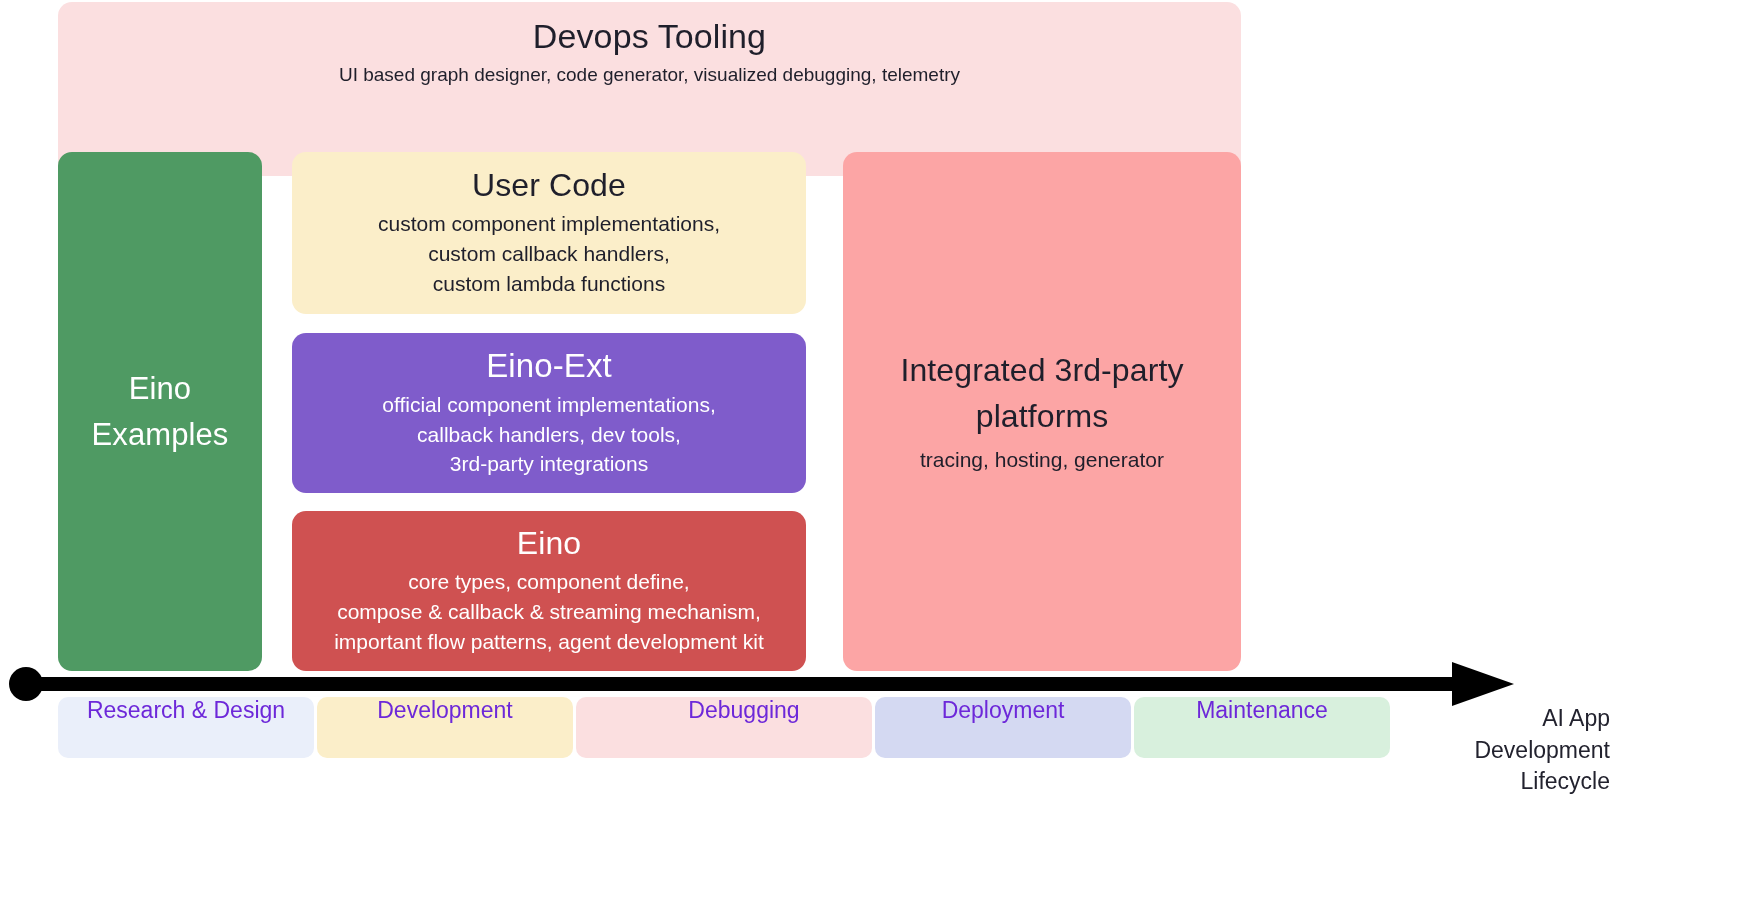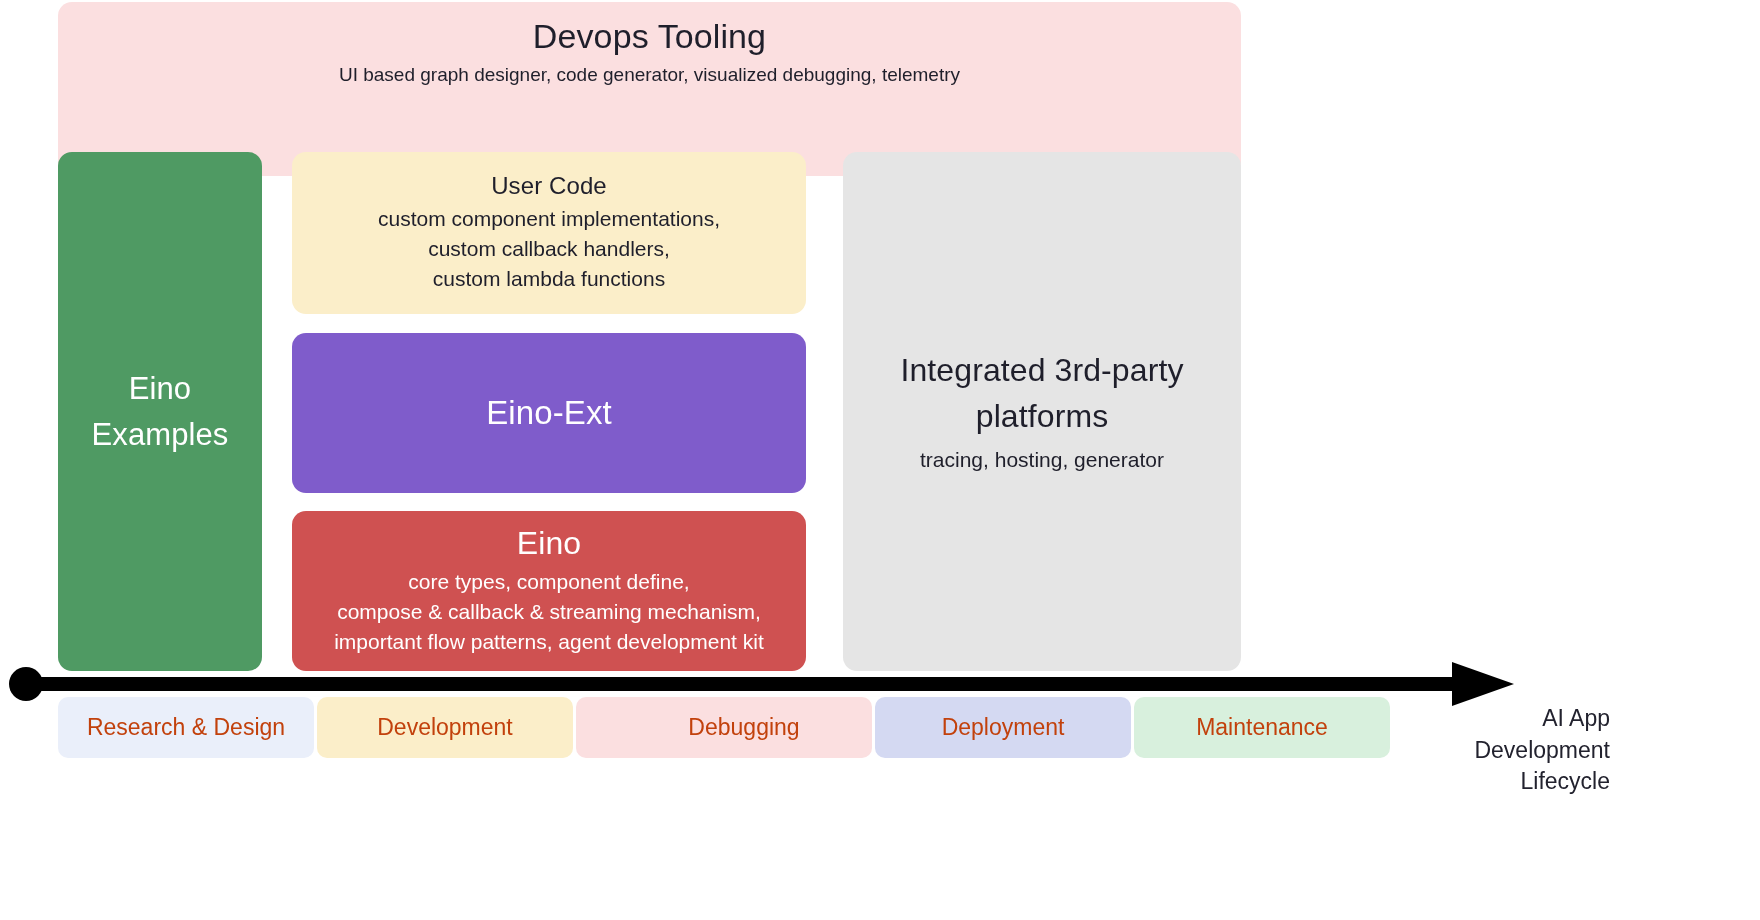--- a/index.html
+++ b/index.html
@@ -76,7 +76,7 @@
     height: 162px;
     background: #fbeec9;
   }
-  #user-code .box-title { font-size: 24px; }
+  #user-code .box-title { font-size: 32px; }
 
   #eino-ext {
     left: 292px;

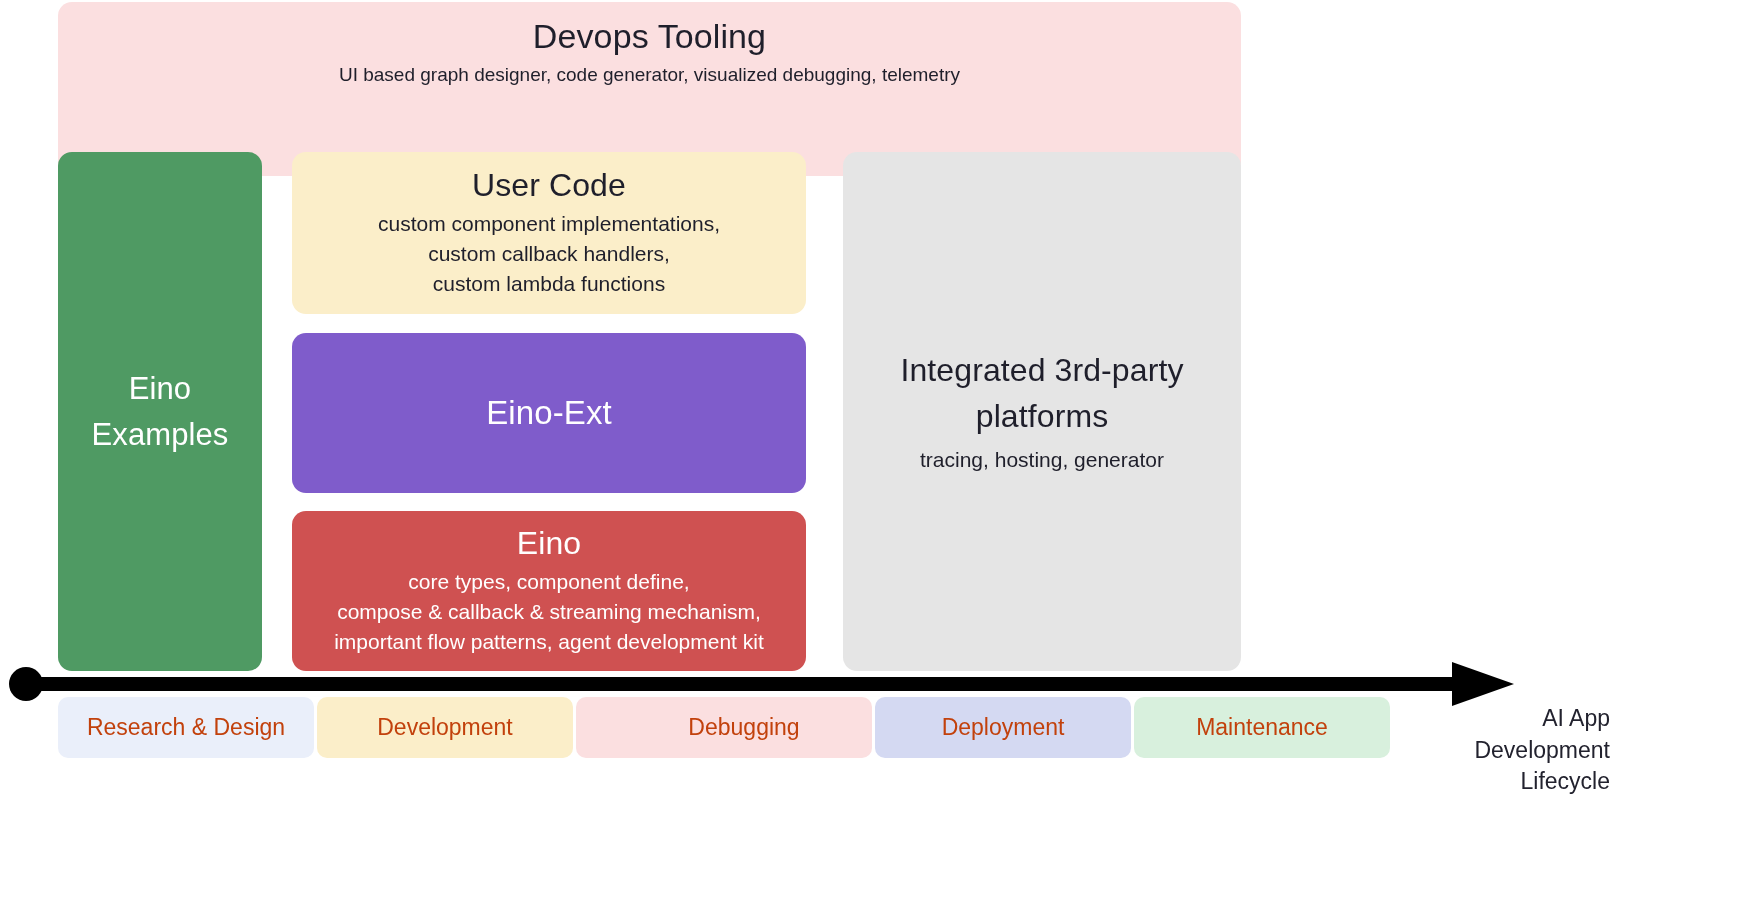--- a/index.html
+++ b/index.html
@@ -104,7 +104,7 @@
     top: 152px;
     width: 398px;
     height: 519px;
-    background: #e5e5e5;
+    background: #fca5a5;
   }
   #third-party .box-title { font-size: 32px; line-height: 1.42; }
   #third-party .box-sub { font-size: 21px; margin-top: 6px; }

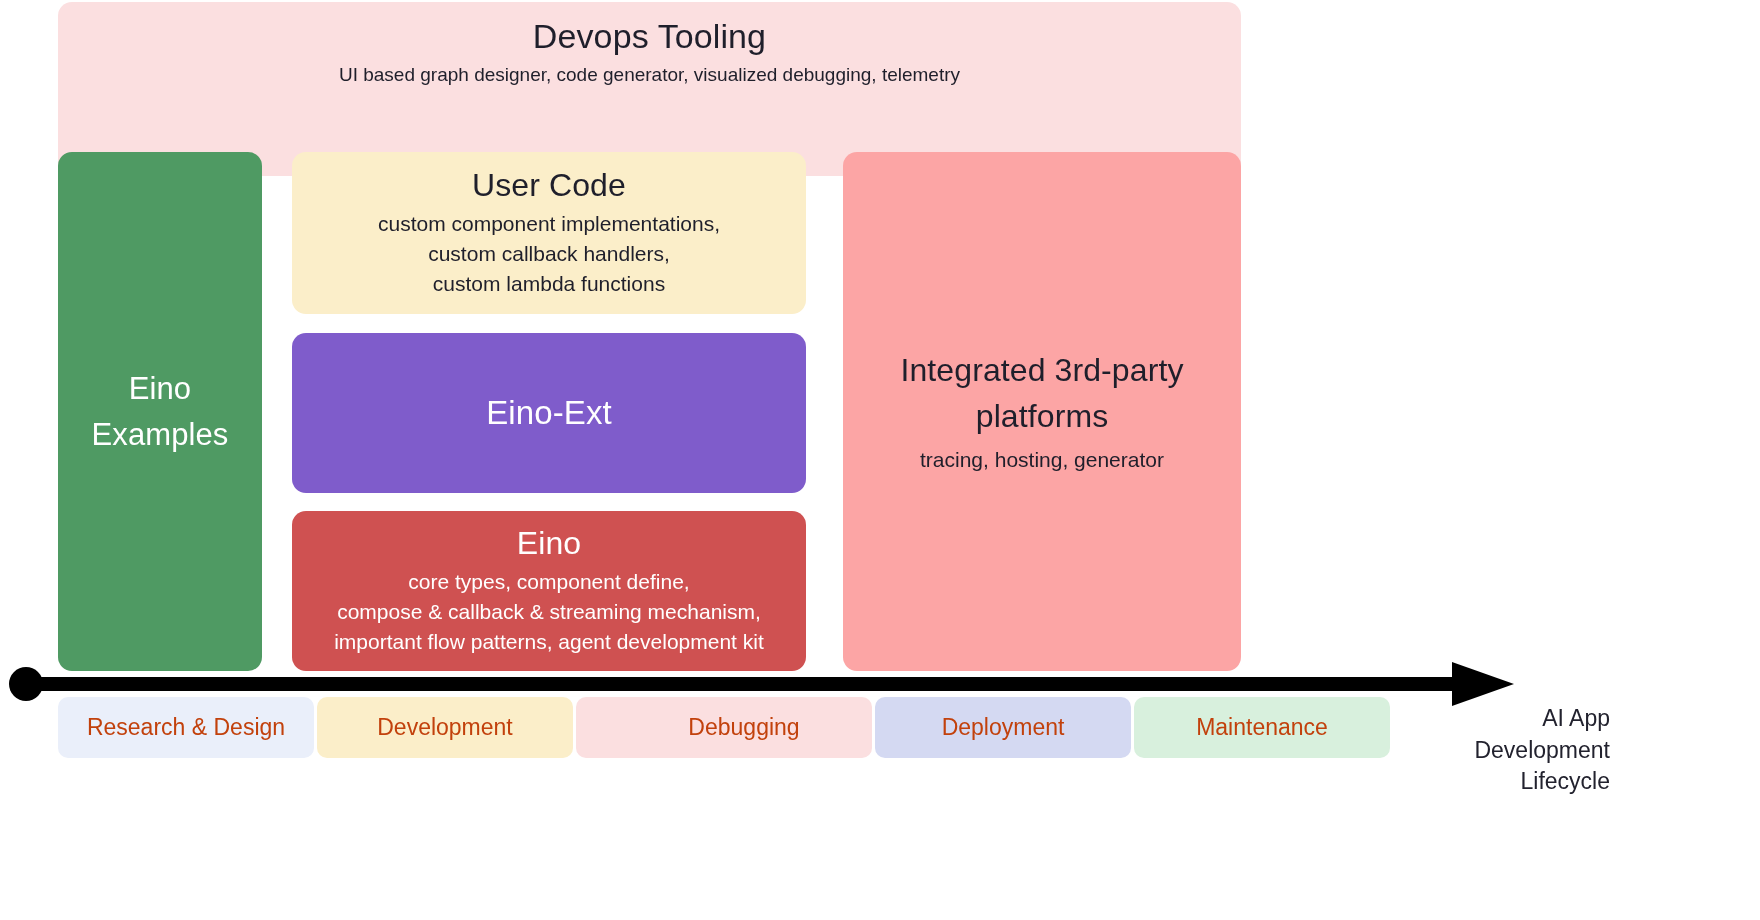--- a/index.html
+++ b/index.html
@@ -179,6 +179,11 @@
 
   <div class="box" id="eino-ext">
     <div class="box-title">Eino-Ext</div>
+    <div class="box-sub">
+      <span class="ln">official component implementations,</span>
+      <span class="ln">callback handlers, dev tools,</span>
+      <span class="ln">3rd-party integrations</span>
+    </div>
   </div>
 
   <div class="box" id="eino-core">

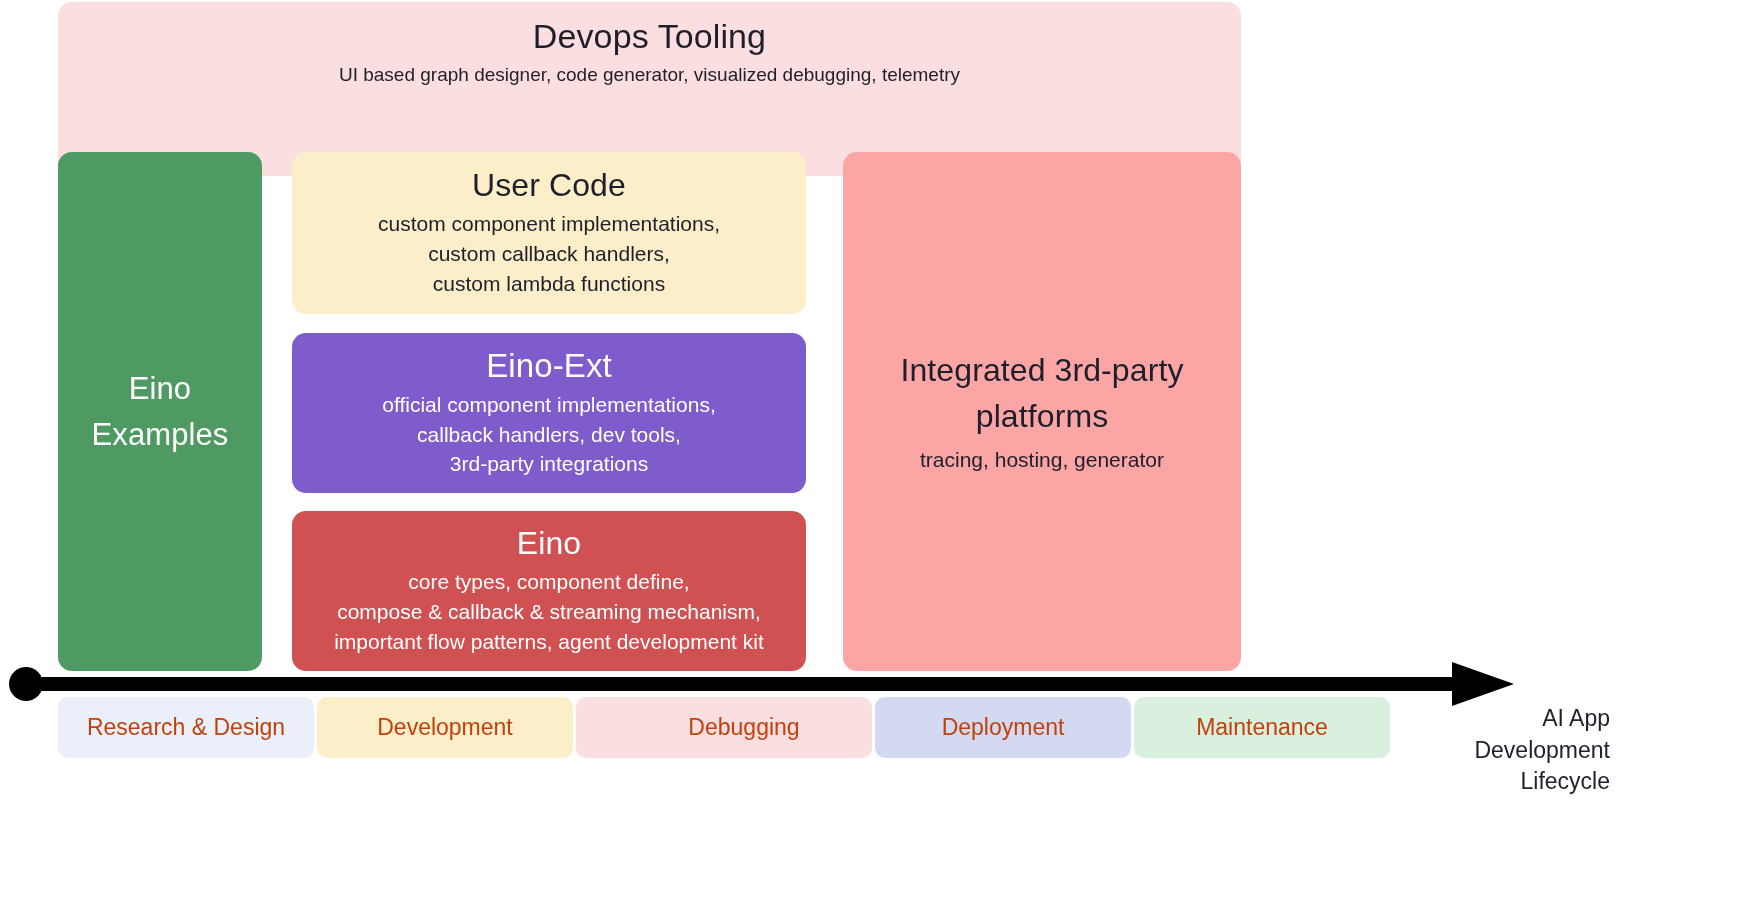--- a/index.html
+++ b/index.html
@@ -132,10 +132,10 @@
     margin-right: 3px;
     border-radius: 10px;
     display: flex;
-    align-items: center;
+    align-items: flex-start;
     justify-content: center;
     font-size: 23px;
-    color: #c2410c;
+    color: #6d28d9;
     box-sizing: border-box;
   }
   .stage:last-child { margin-right: 0; }

